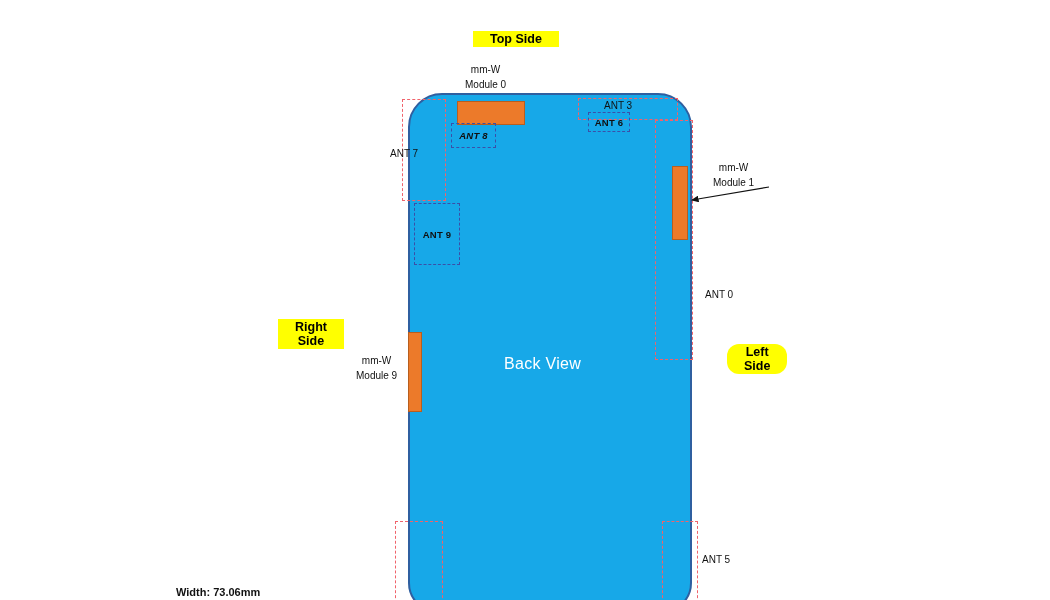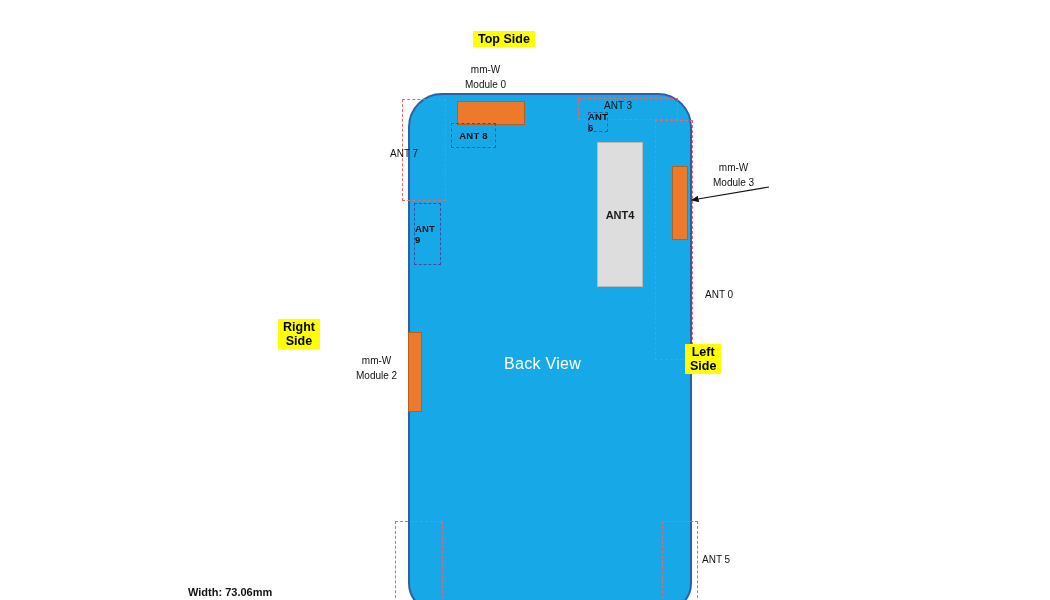--- a/index.html
+++ b/index.html
@@ -116,7 +116,7 @@
     font-size: 12.5px;
     font-weight: 700;
     line-height: 1.12;
-    padding: 1px 5px;
+    padding: 1px 17px;
     white-space: pre-line;
     text-align: center;
   }

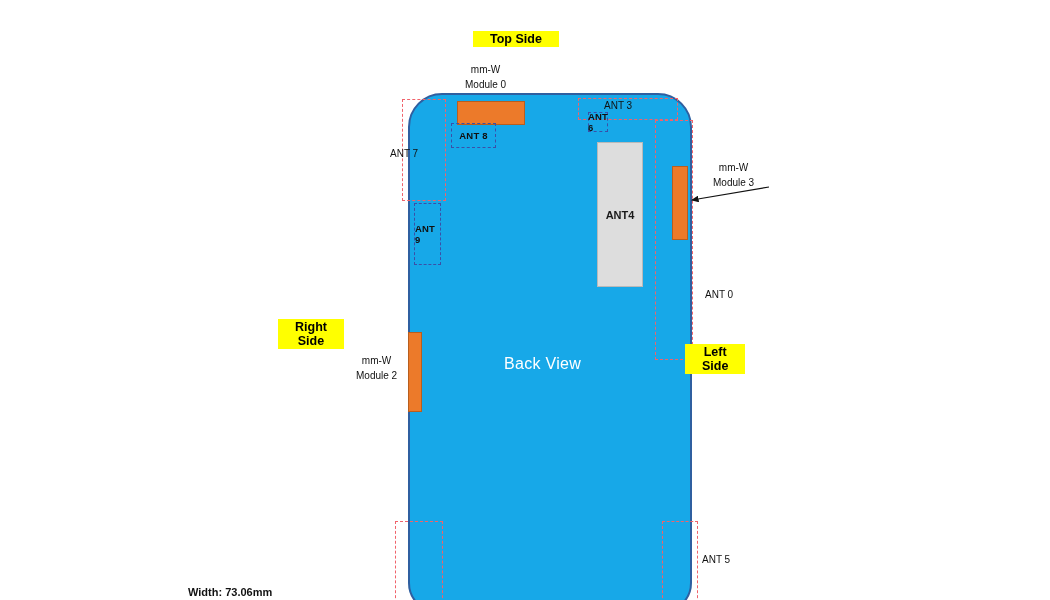--- a/index.html
+++ b/index.html
@@ -81,7 +81,7 @@
   .box-ant0  { left: 655px; top: 120px; width:  38px; height: 240px; }
   .box-ant9  { left: 414px; top: 203px; width:  27px; height:  62px; }
   .box-ant8  { left: 451px; top: 123px; width:  45px; height:  25px; }
-  .box-ant6  { left: 588px; top: 112px; width:  20px; height:  20px; }
+  .box-ant6  { left: 588px; top: 112px; width:  42px; height:  20px; }
   .box-bl    { left: 395px; top: 521px; width:  48px; height:  92px; }
   .box-br    { left: 662px; top: 521px; width:  36px; height:  92px; }
 

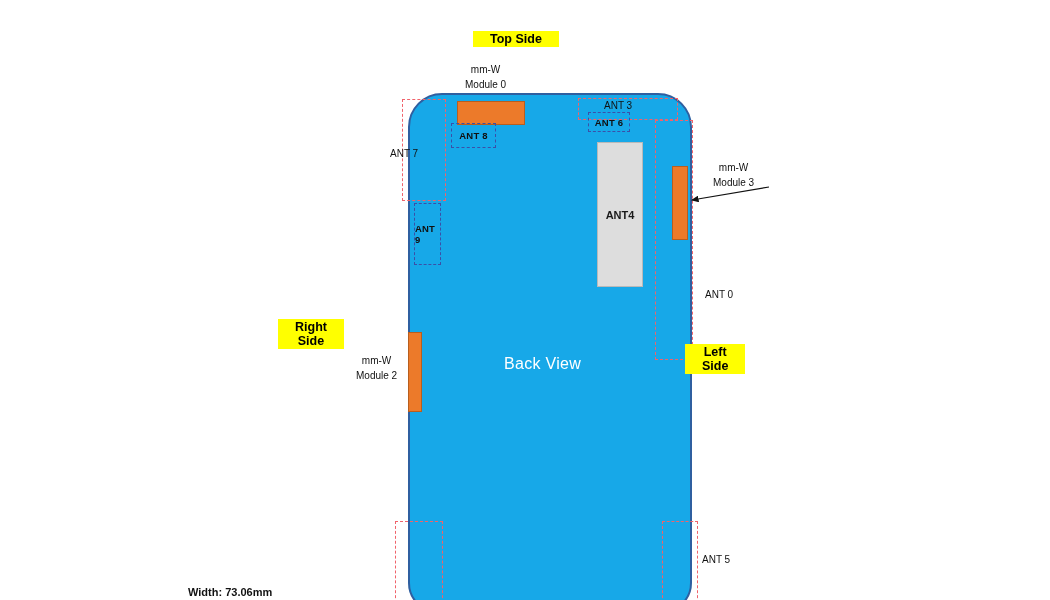--- a/index.html
+++ b/index.html
@@ -80,7 +80,7 @@
   .box-ant3  { left: 578px; top:  98px; width: 100px; height:  22px; }
   .box-ant0  { left: 655px; top: 120px; width:  38px; height: 240px; }
   .box-ant9  { left: 414px; top: 203px; width:  27px; height:  62px; }
-  .box-ant8  { left: 451px; top: 123px; width:  45px; height:  25px; }
+  .box-ant8  { left: 451px; top: 123px; width:  45px; height:  25px; font-style: italic; }
   .box-ant6  { left: 588px; top: 112px; width:  42px; height:  20px; }
   .box-bl    { left: 395px; top: 521px; width:  48px; height:  92px; }
   .box-br    { left: 662px; top: 521px; width:  36px; height:  92px; }

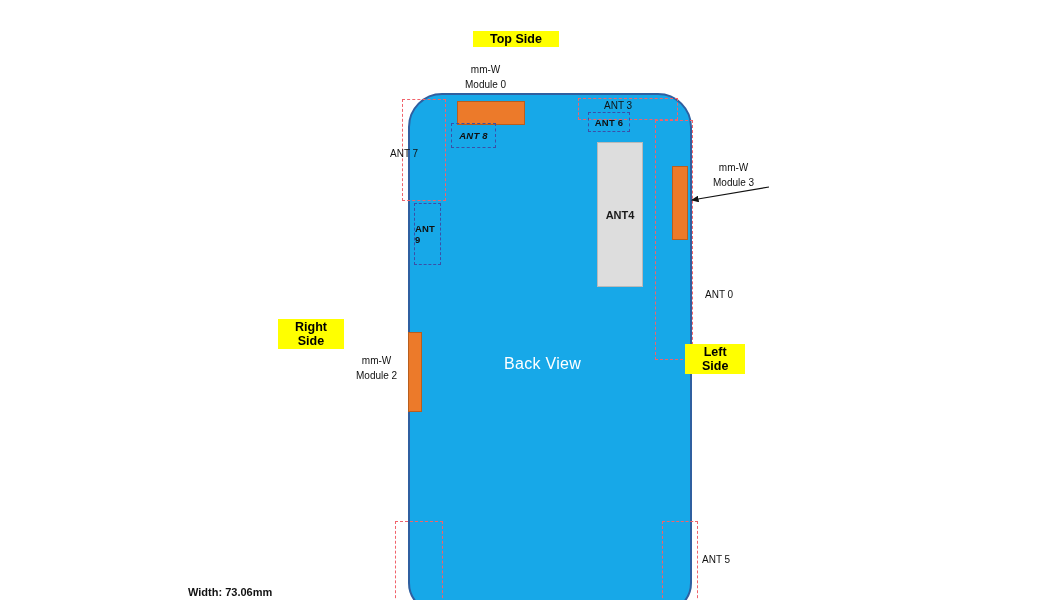--- a/index.html
+++ b/index.html
@@ -205,7 +205,7 @@
 
   <div class="abs txt center" style="left:713px; top:160px;">
     <div>mm-W</div>
-    <div>Module 3</div>
+    <div>Module 1</div>
   </div>
 
   <div class="abs txt center" style="left:356px; top:353px;">

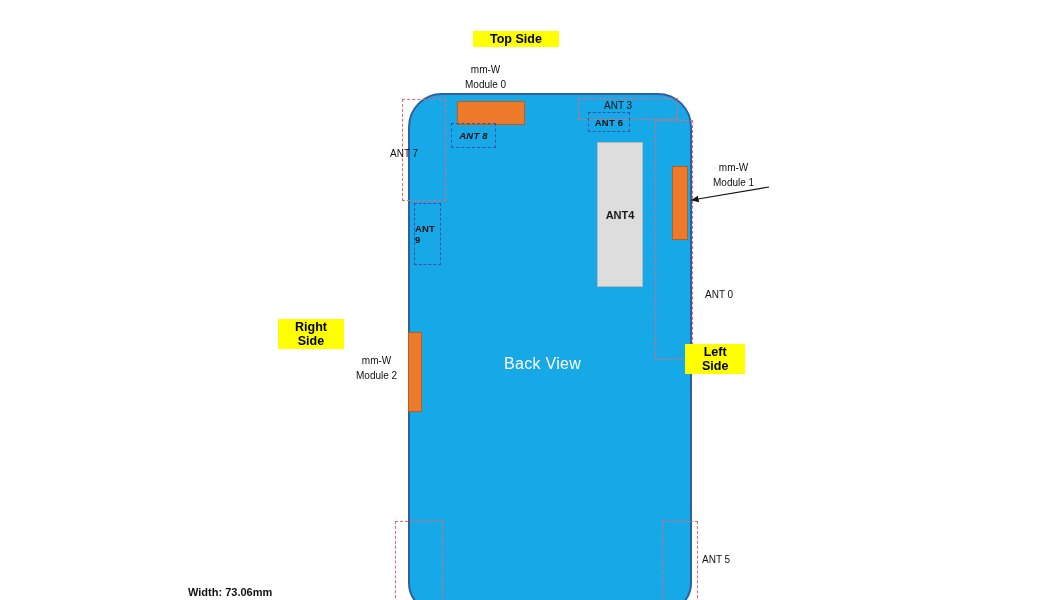--- a/index.html
+++ b/index.html
@@ -159,9 +159,6 @@
 
   <div class="abs phone-body"></div>
 
-  <div class="abs ant4-patch">
-    <span class="lbl">ANT4</span>
-  </div>
 
   <div class="abs mmw-module mmw-0"></div>
   <div class="abs mmw-module mmw-1"></div>

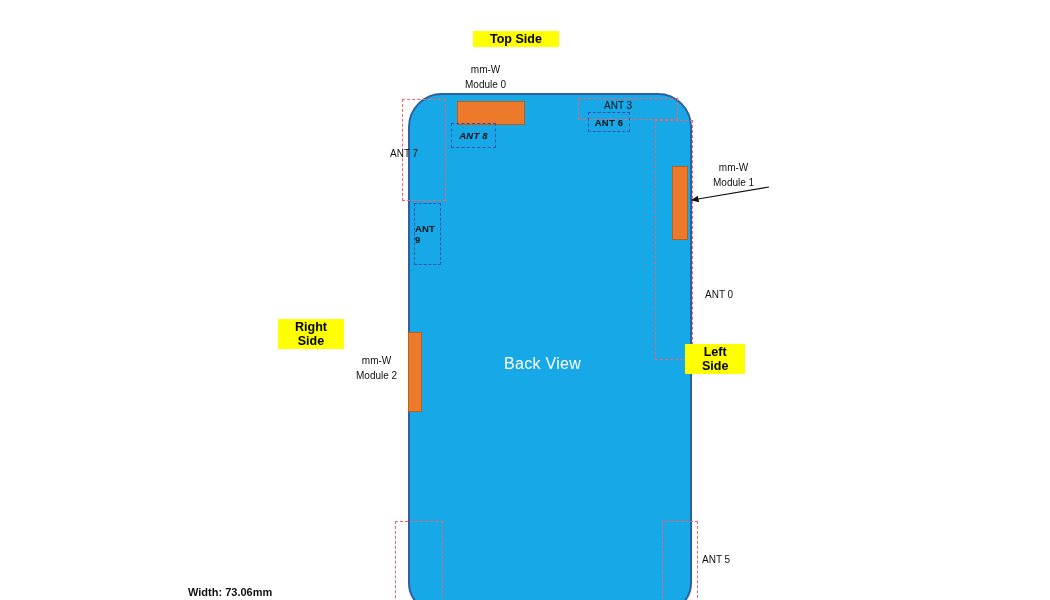--- a/index.html
+++ b/index.html
@@ -79,7 +79,7 @@
   .box-ant7  { left: 402px; top:  99px; width:  44px; height: 102px; }
   .box-ant3  { left: 578px; top:  98px; width: 100px; height:  22px; }
   .box-ant0  { left: 655px; top: 120px; width:  38px; height: 240px; }
-  .box-ant9  { left: 414px; top: 203px; width:  27px; height:  62px; }
+  .box-ant9  { left: 414px; top: 203px; width:  46px; height:  62px; }
   .box-ant8  { left: 451px; top: 123px; width:  45px; height:  25px; font-style: italic; }
   .box-ant6  { left: 588px; top: 112px; width:  42px; height:  20px; }
   .box-bl    { left: 395px; top: 521px; width:  48px; height:  92px; }

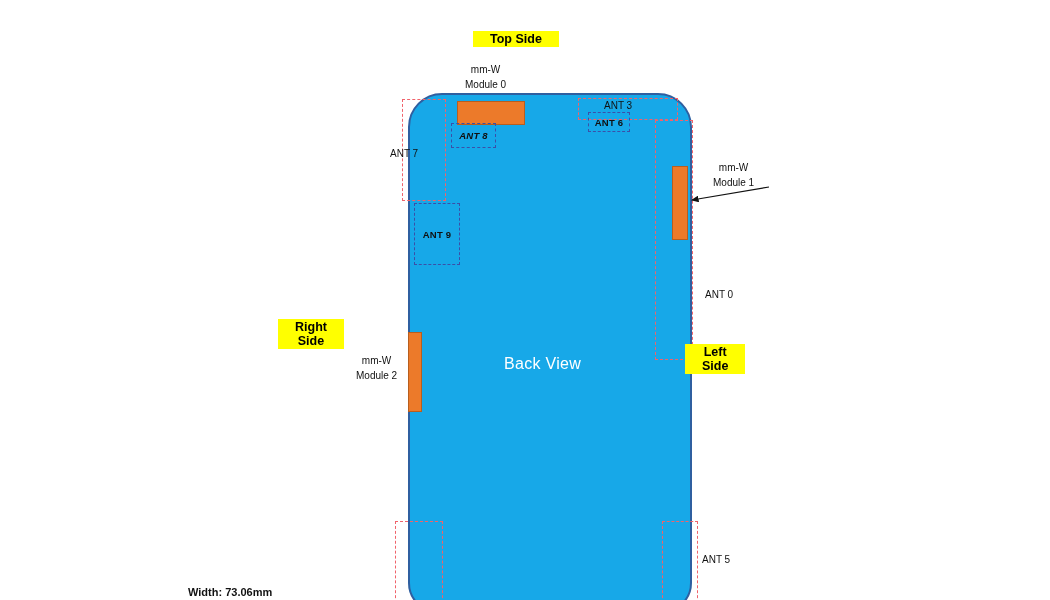--- a/index.html
+++ b/index.html
@@ -192,7 +192,7 @@
   <div class="abs side-label" style="left:473px; top:31px;">Top Side</div>
   <div class="abs side-label" style="left:278px; top:303px;margin-top:16px;">Right
 Side</div>
-  <div class="abs side-label" style="left:685px; top:344px;">Left
+  <div class="abs side-label" style="left:727px; top:344px;border-radius:12px;">Left
 Side</div>
 
   <div class="abs txt center" style="left:465px; top:62px;">

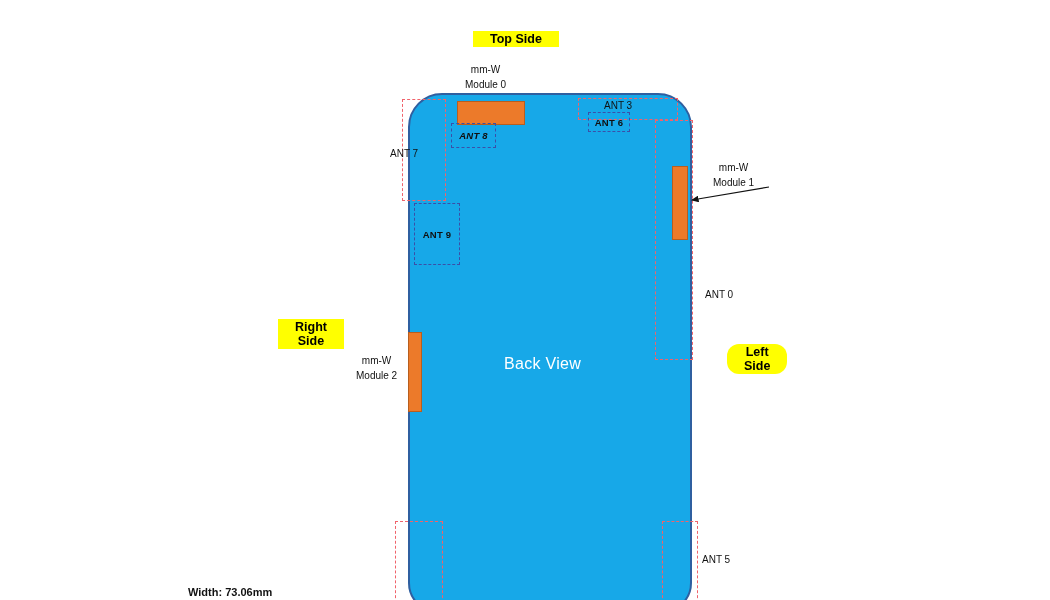--- a/index.html
+++ b/index.html
@@ -207,7 +207,7 @@
 
   <div class="abs txt center" style="left:356px; top:353px;">
     <div>mm-W</div>
-    <div>Module 2</div>
+    <div>Module 9</div>
   </div>
 
   <div class="abs txt" style="left:362px; top:146px;margin-left:28px;">ANT 7</div>

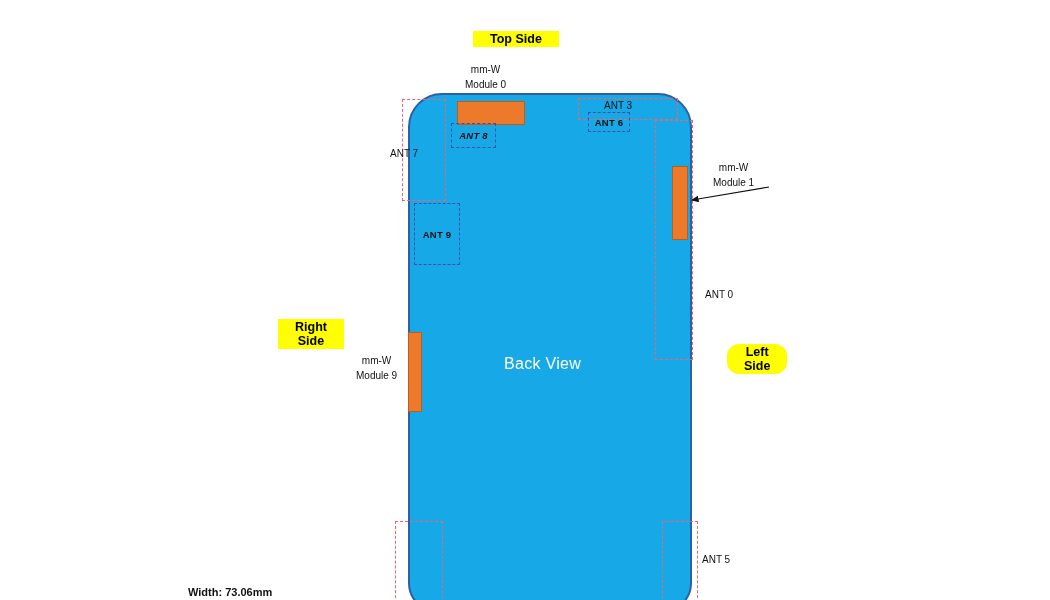--- a/index.html
+++ b/index.html
@@ -134,7 +134,7 @@
 
   
   .width-text {
-    left: 188px;
+    left: 176px;
     top: 586px;
     z-index: 15;
     font-size: 11px;

